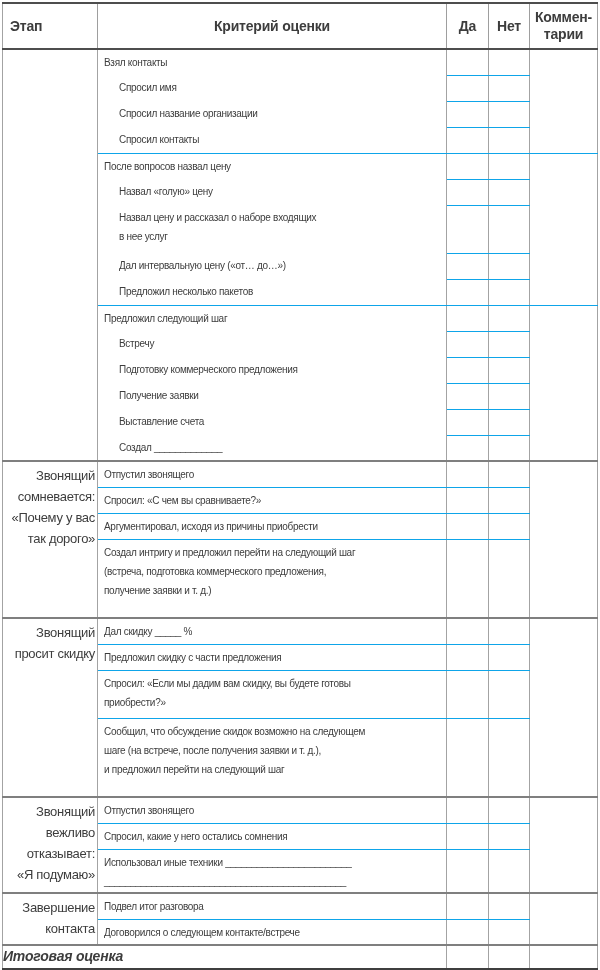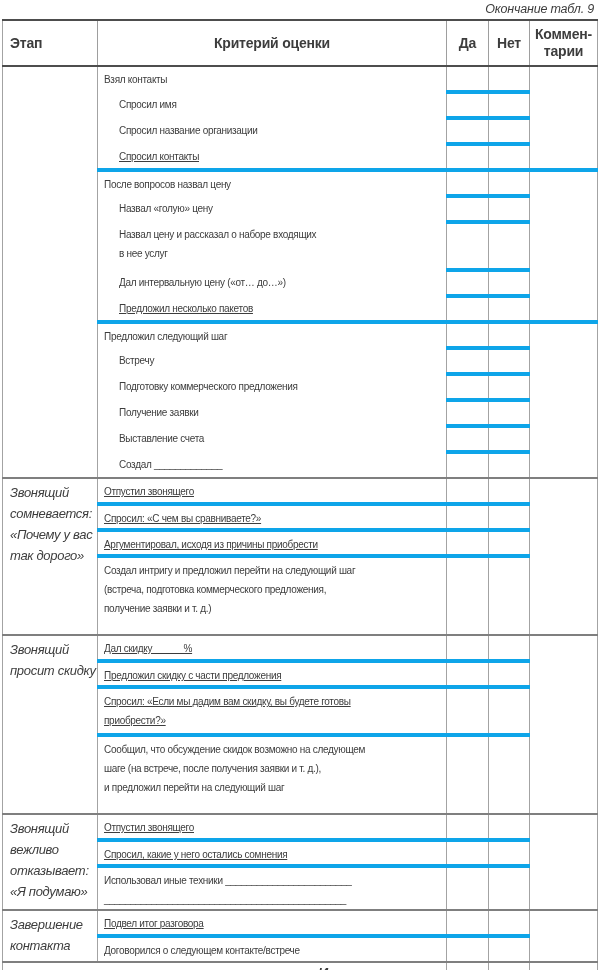--- a/index.html
+++ b/index.html
@@ -102,7 +102,6 @@
 <body>
 
 <div class="page">
-  <div class="caption">Окончание табл. 9</div>
 
   <table>
     <colgroup>

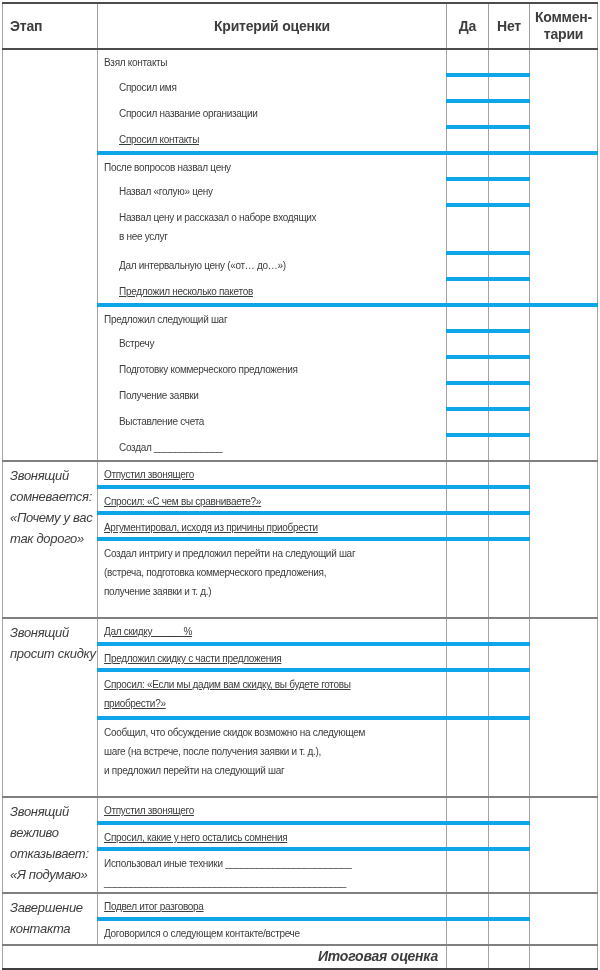--- a/index.html
+++ b/index.html
@@ -94,7 +94,7 @@
   }
 
   
-  .bb  { border-bottom: 4px solid #0ea5e9; text-decoration: underline; }   
+  .bb  { border-bottom: 1px solid #0ea5e9; }   
   .bbs { border-bottom: 2px solid #7f7f7f; }   
   .bbd { border-bottom: 3px solid #3f3f3f; }   
 </style>

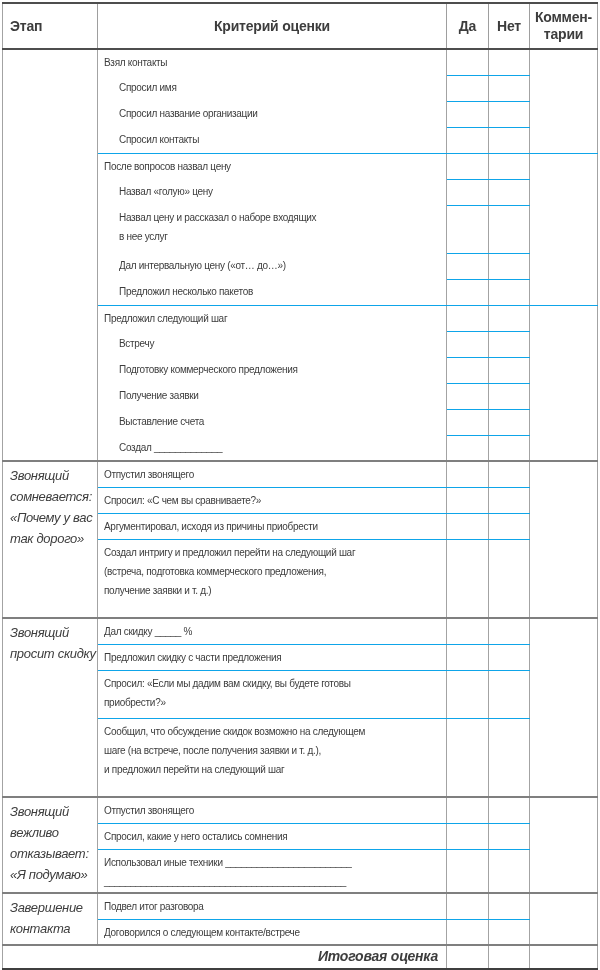--- a/index.html
+++ b/index.html
@@ -74,12 +74,12 @@
   td.c-crit.lvl1 { padding-left: 21px; }
   td.c-stage {
     font-size: 13px;
-    font-style: italic;
     letter-spacing: -0.3px;
     line-height: 21px;
-    padding: 3px 12px 0 7px;
+    padding: 3px 2px 0 7px;
     white-space: pre;
     overflow: hidden;
+    text-align: right;
   }
   td.c-yes, td.c-no, td.c-com { padding: 0; }
   td.c-total {

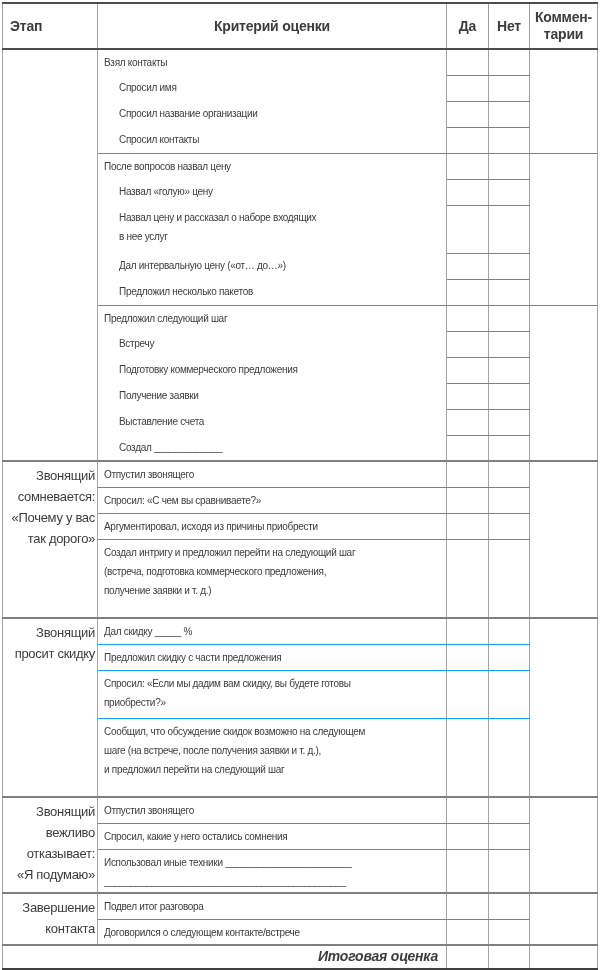--- a/index.html
+++ b/index.html
@@ -87,7 +87,6 @@
     font-weight: bold;
     font-style: italic;
     letter-spacing: -0.2px;
-    text-align: right;
     padding: 1px 8px 3px 0;
     line-height: 18px;
     overflow: hidden;

